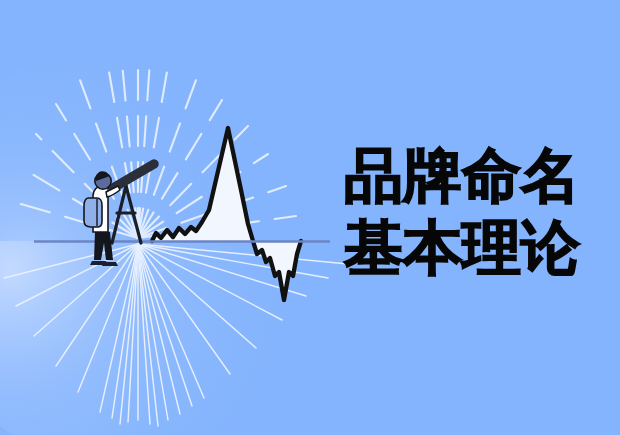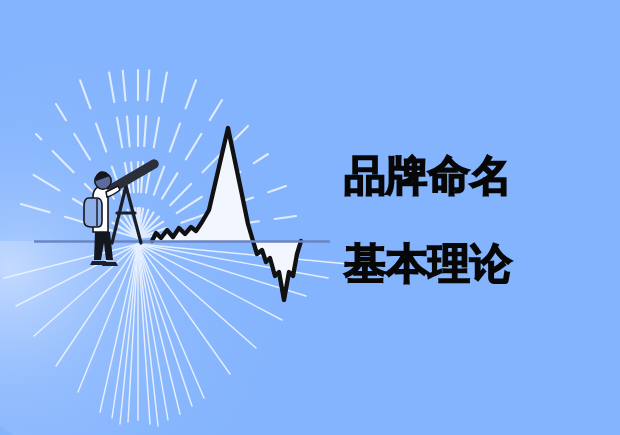--- a/index.html
+++ b/index.html
@@ -24,7 +24,7 @@
     font-family:"DejaVu Sans","Liberation Sans",sans-serif;
   }
   .hl-line{
-    font-size:42px;
+    font-size:59px;
     line-height:72px;
     white-space:nowrap;
     font-weight:bold;

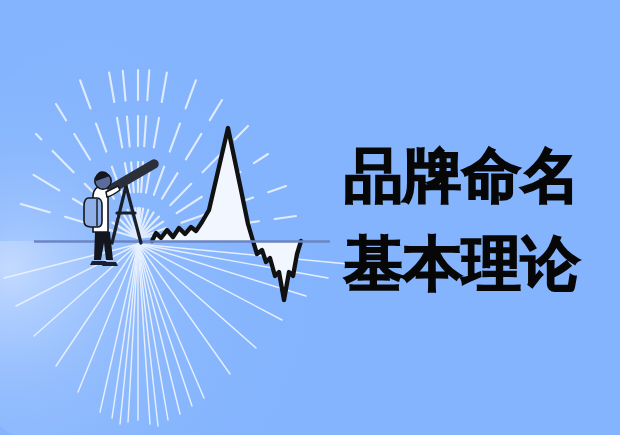--- a/index.html
+++ b/index.html
@@ -30,7 +30,7 @@
     font-weight:bold;
     -webkit-text-stroke:1.6px #070707;
   }
-  .hl-line + .hl-line{margin-top:16px;}
+  .hl-line + .hl-line{margin-top:0px;}
 </style>
 </head>
 <body>

